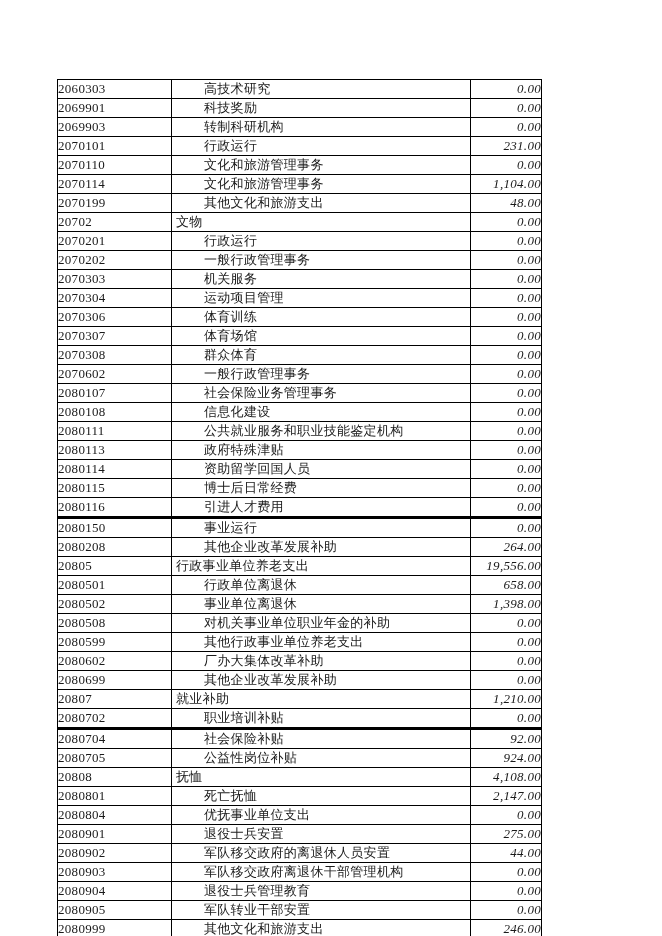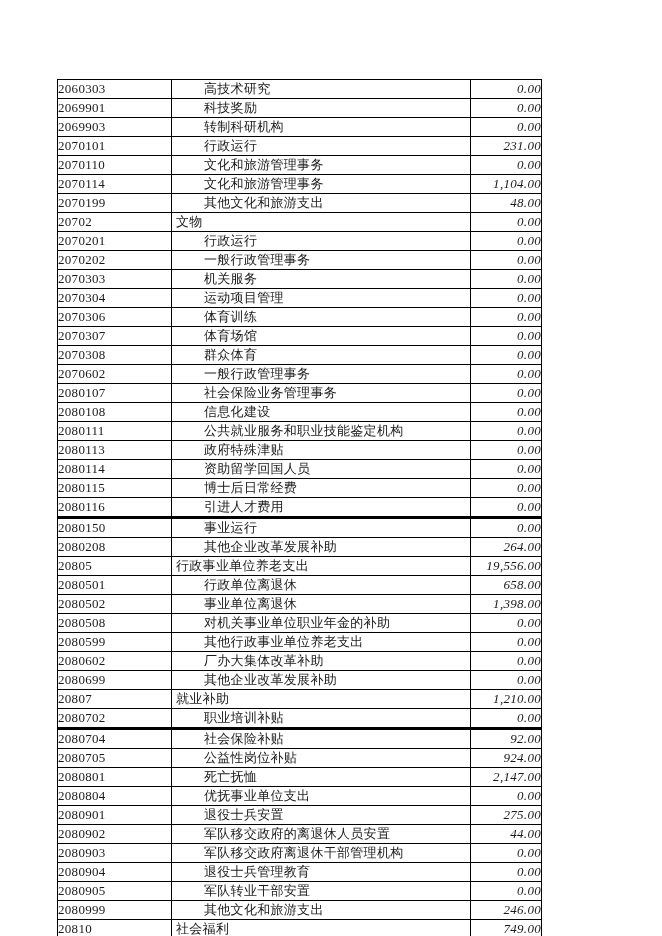--- a/index.html
+++ b/index.html
@@ -242,6 +242,11 @@
     <td class="col-amount">924.00</td>
   </tr>
           <tr>
+    <td class="col-code">20808</td>
+    <td class="col-desc indent-1">抚恤</td>
+    <td class="col-amount">4,108.00</td>
+  </tr>
+          <tr>
     <td class="col-code">2080801</td>
     <td class="col-desc indent-2">死亡抚恤</td>
     <td class="col-amount">2,147.00</td>

